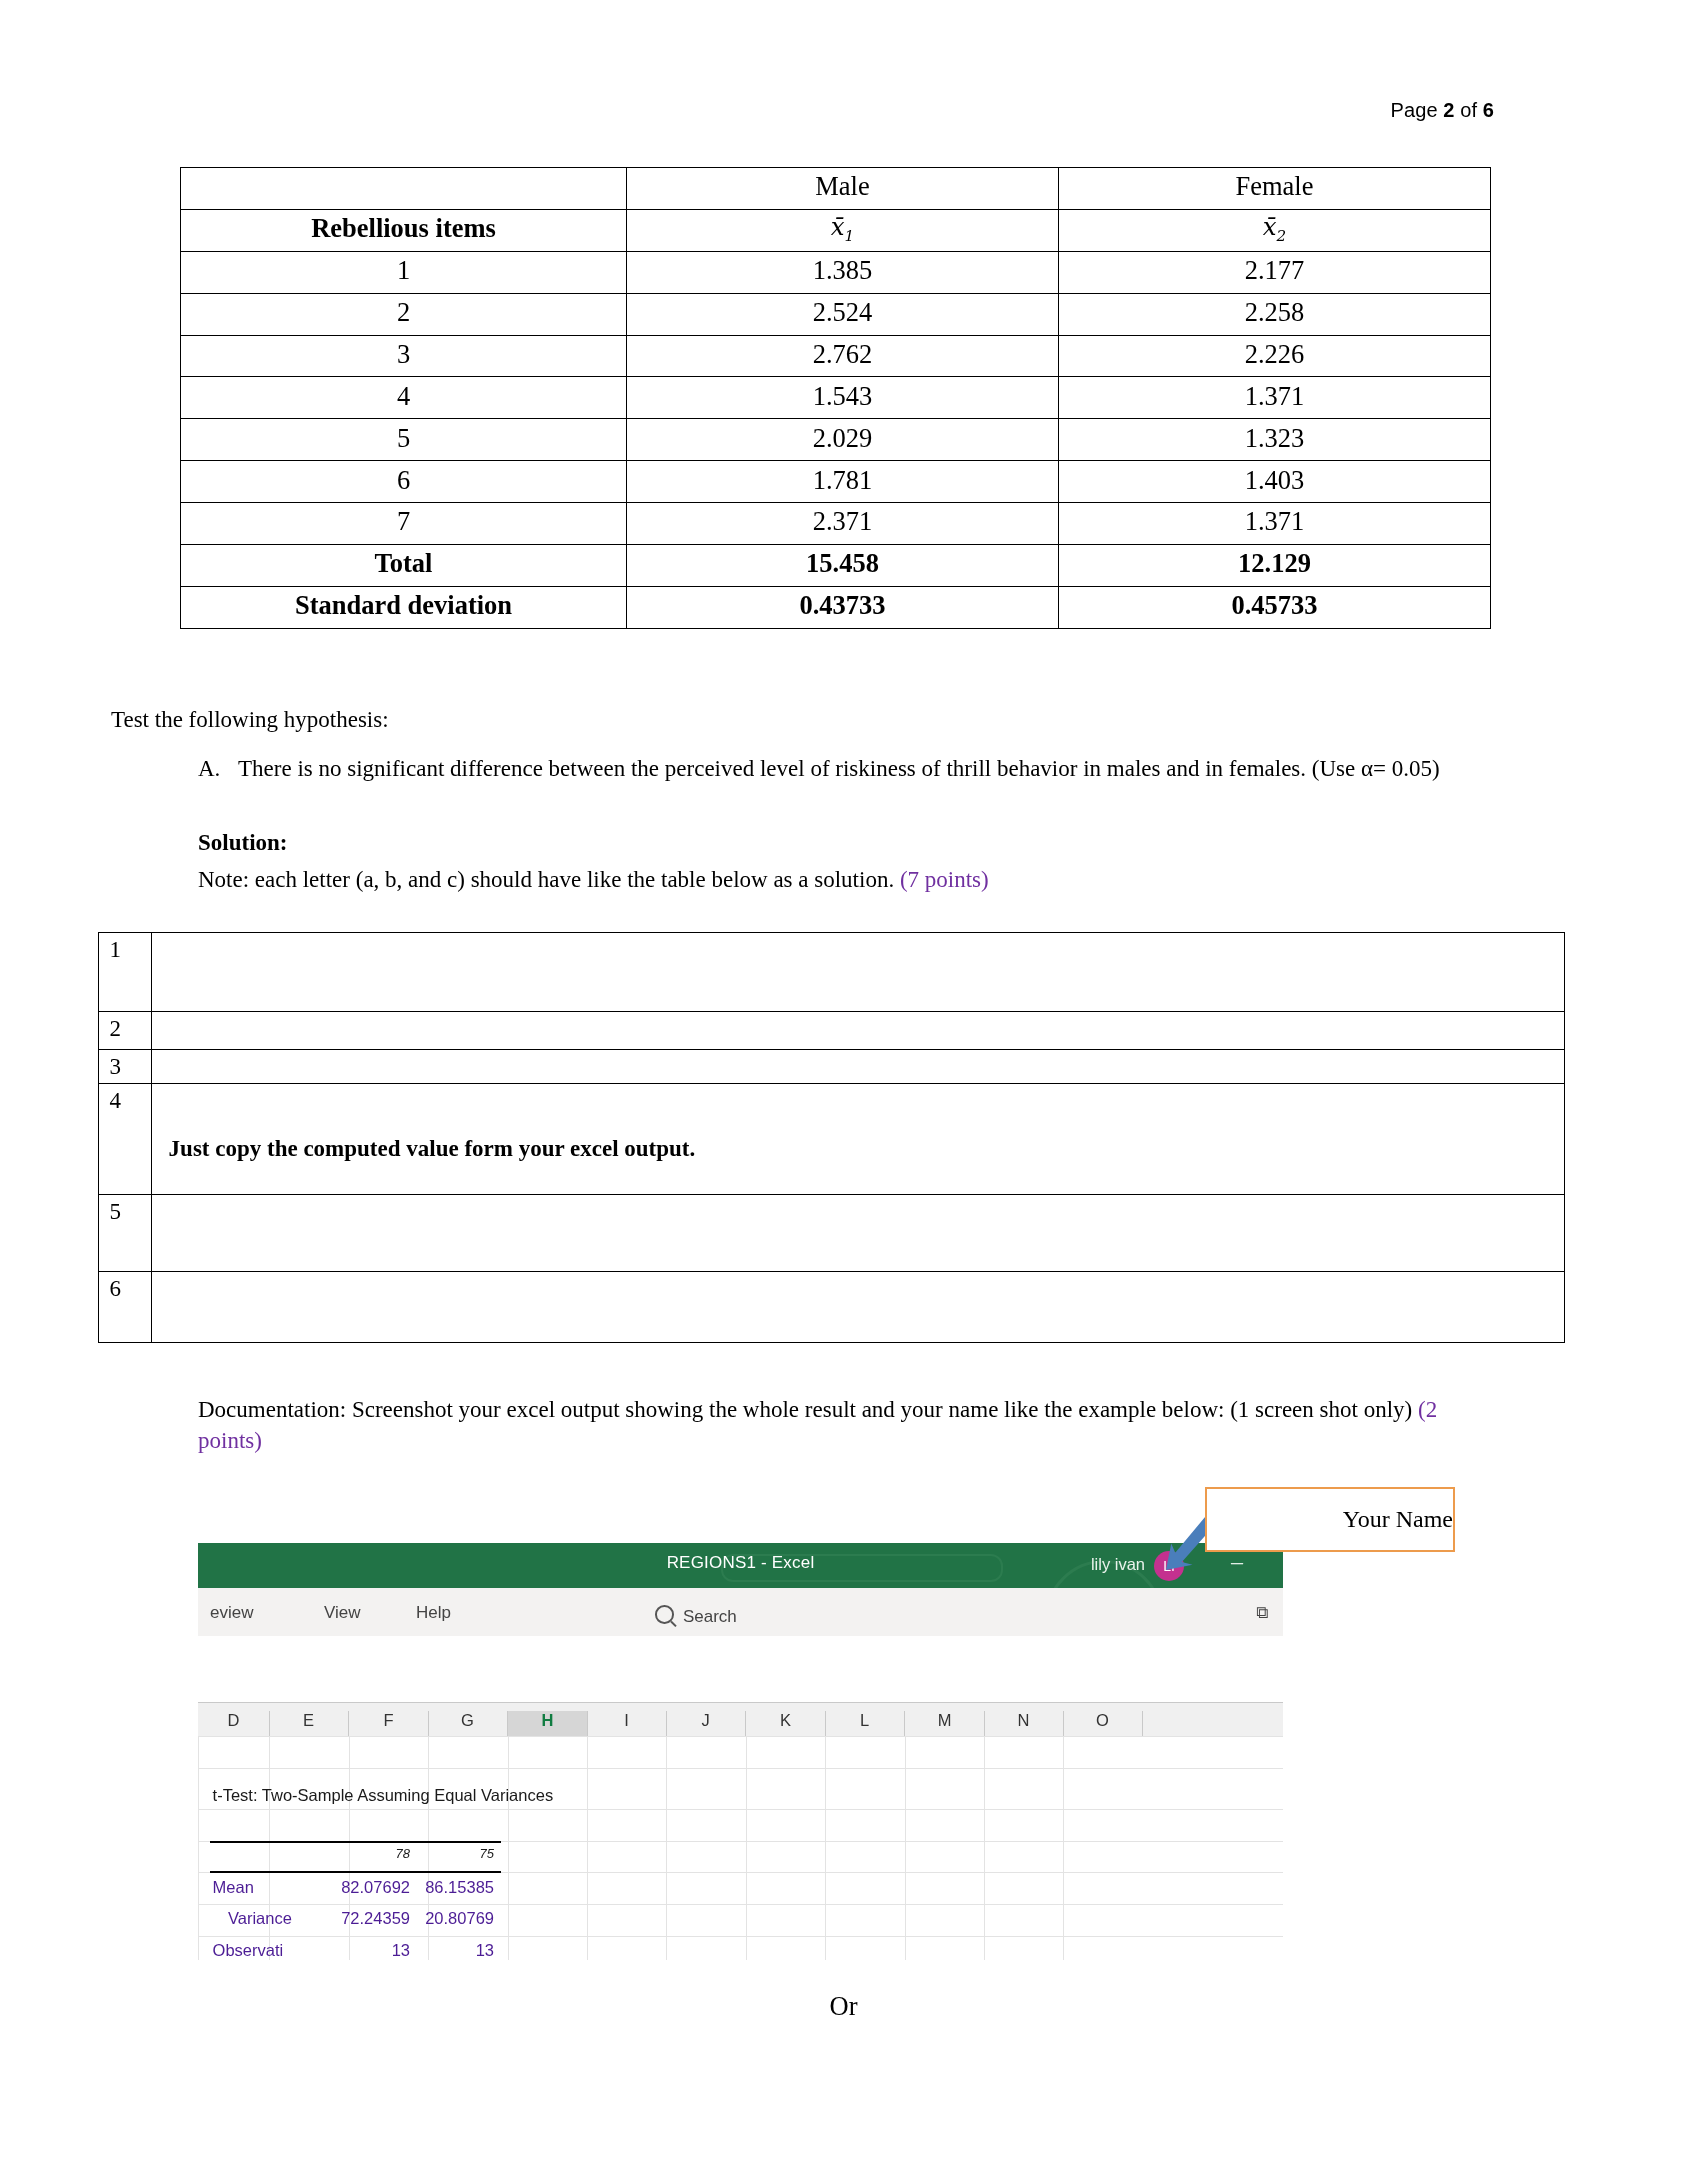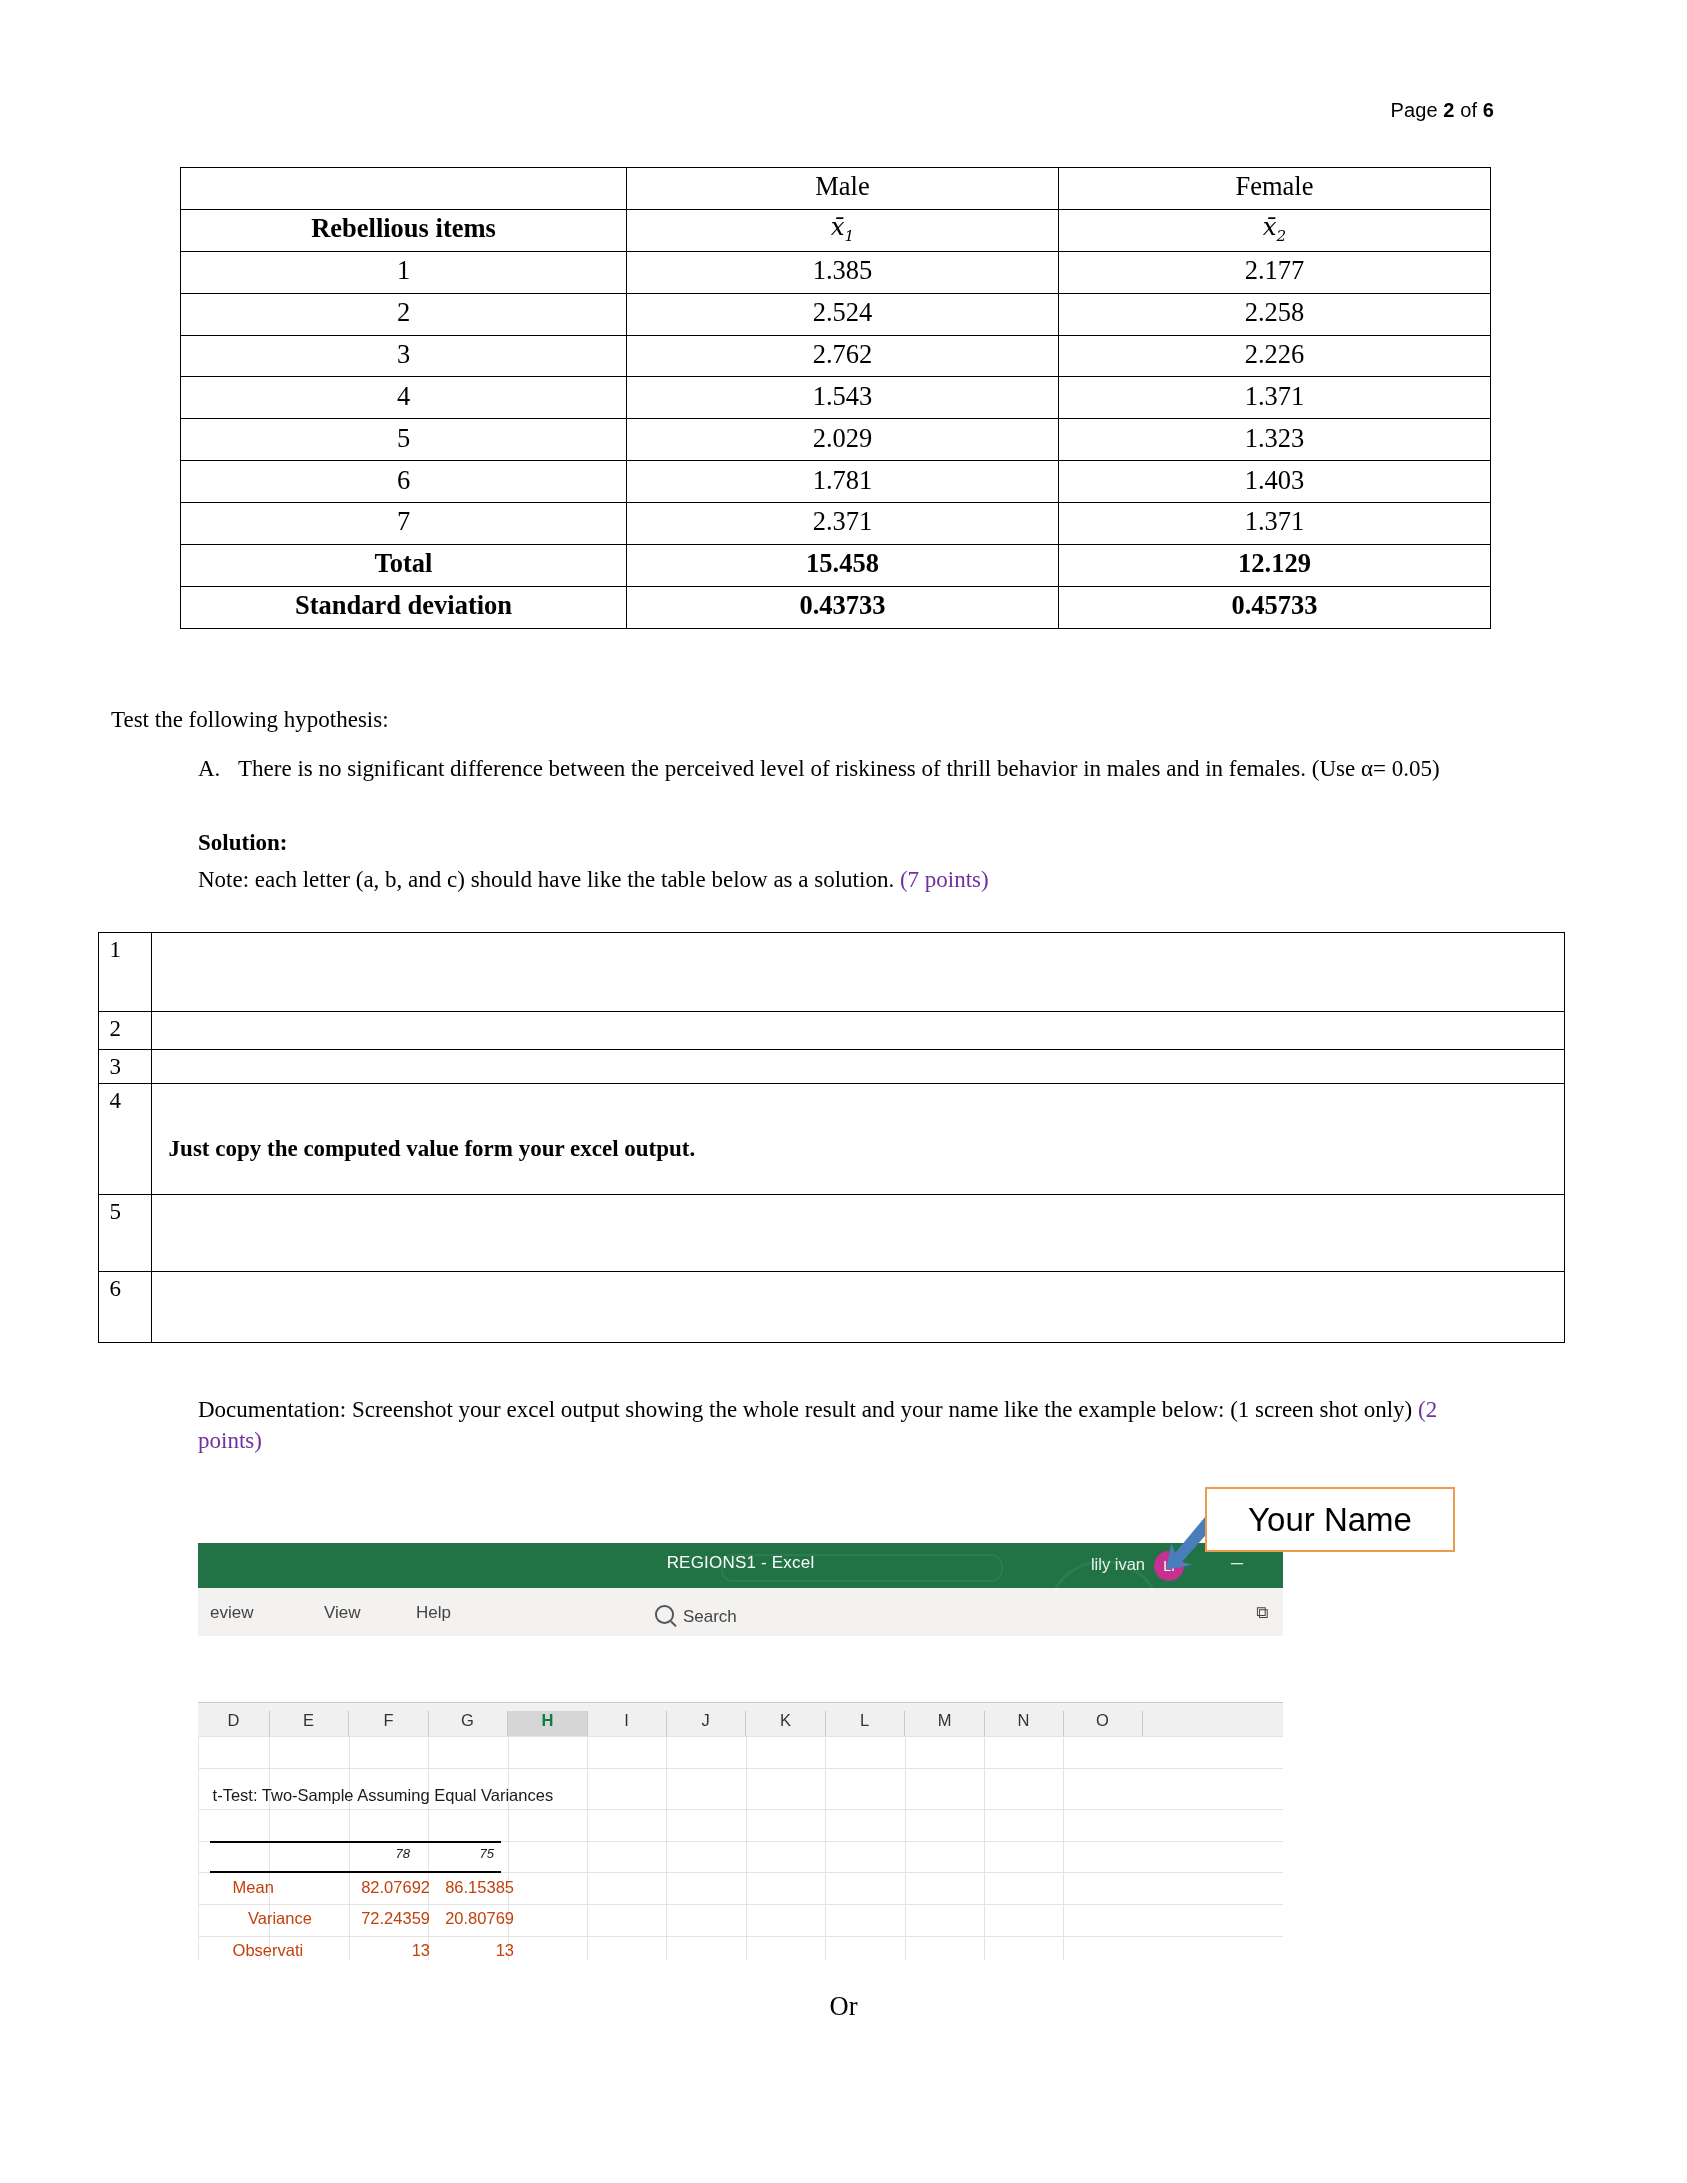--- a/index.html
+++ b/index.html
@@ -199,9 +199,9 @@
     width:246px; height:61px;
     border:2px solid #ED9B4C;
     background:#ffffff;
-    display:flex; align-items:center; justify-content:center;
-    font-family:Liberation Sans, sans-serif;
-    font-size:33px; color:#000;
+    display:flex; align-items:center; justify-content:flex-end;
+    font-family:Liberation Serif, serif;
+    font-size:24px; color:#000;
   }
   .arrow{
     position:absolute; left:1154px; top:1501px;

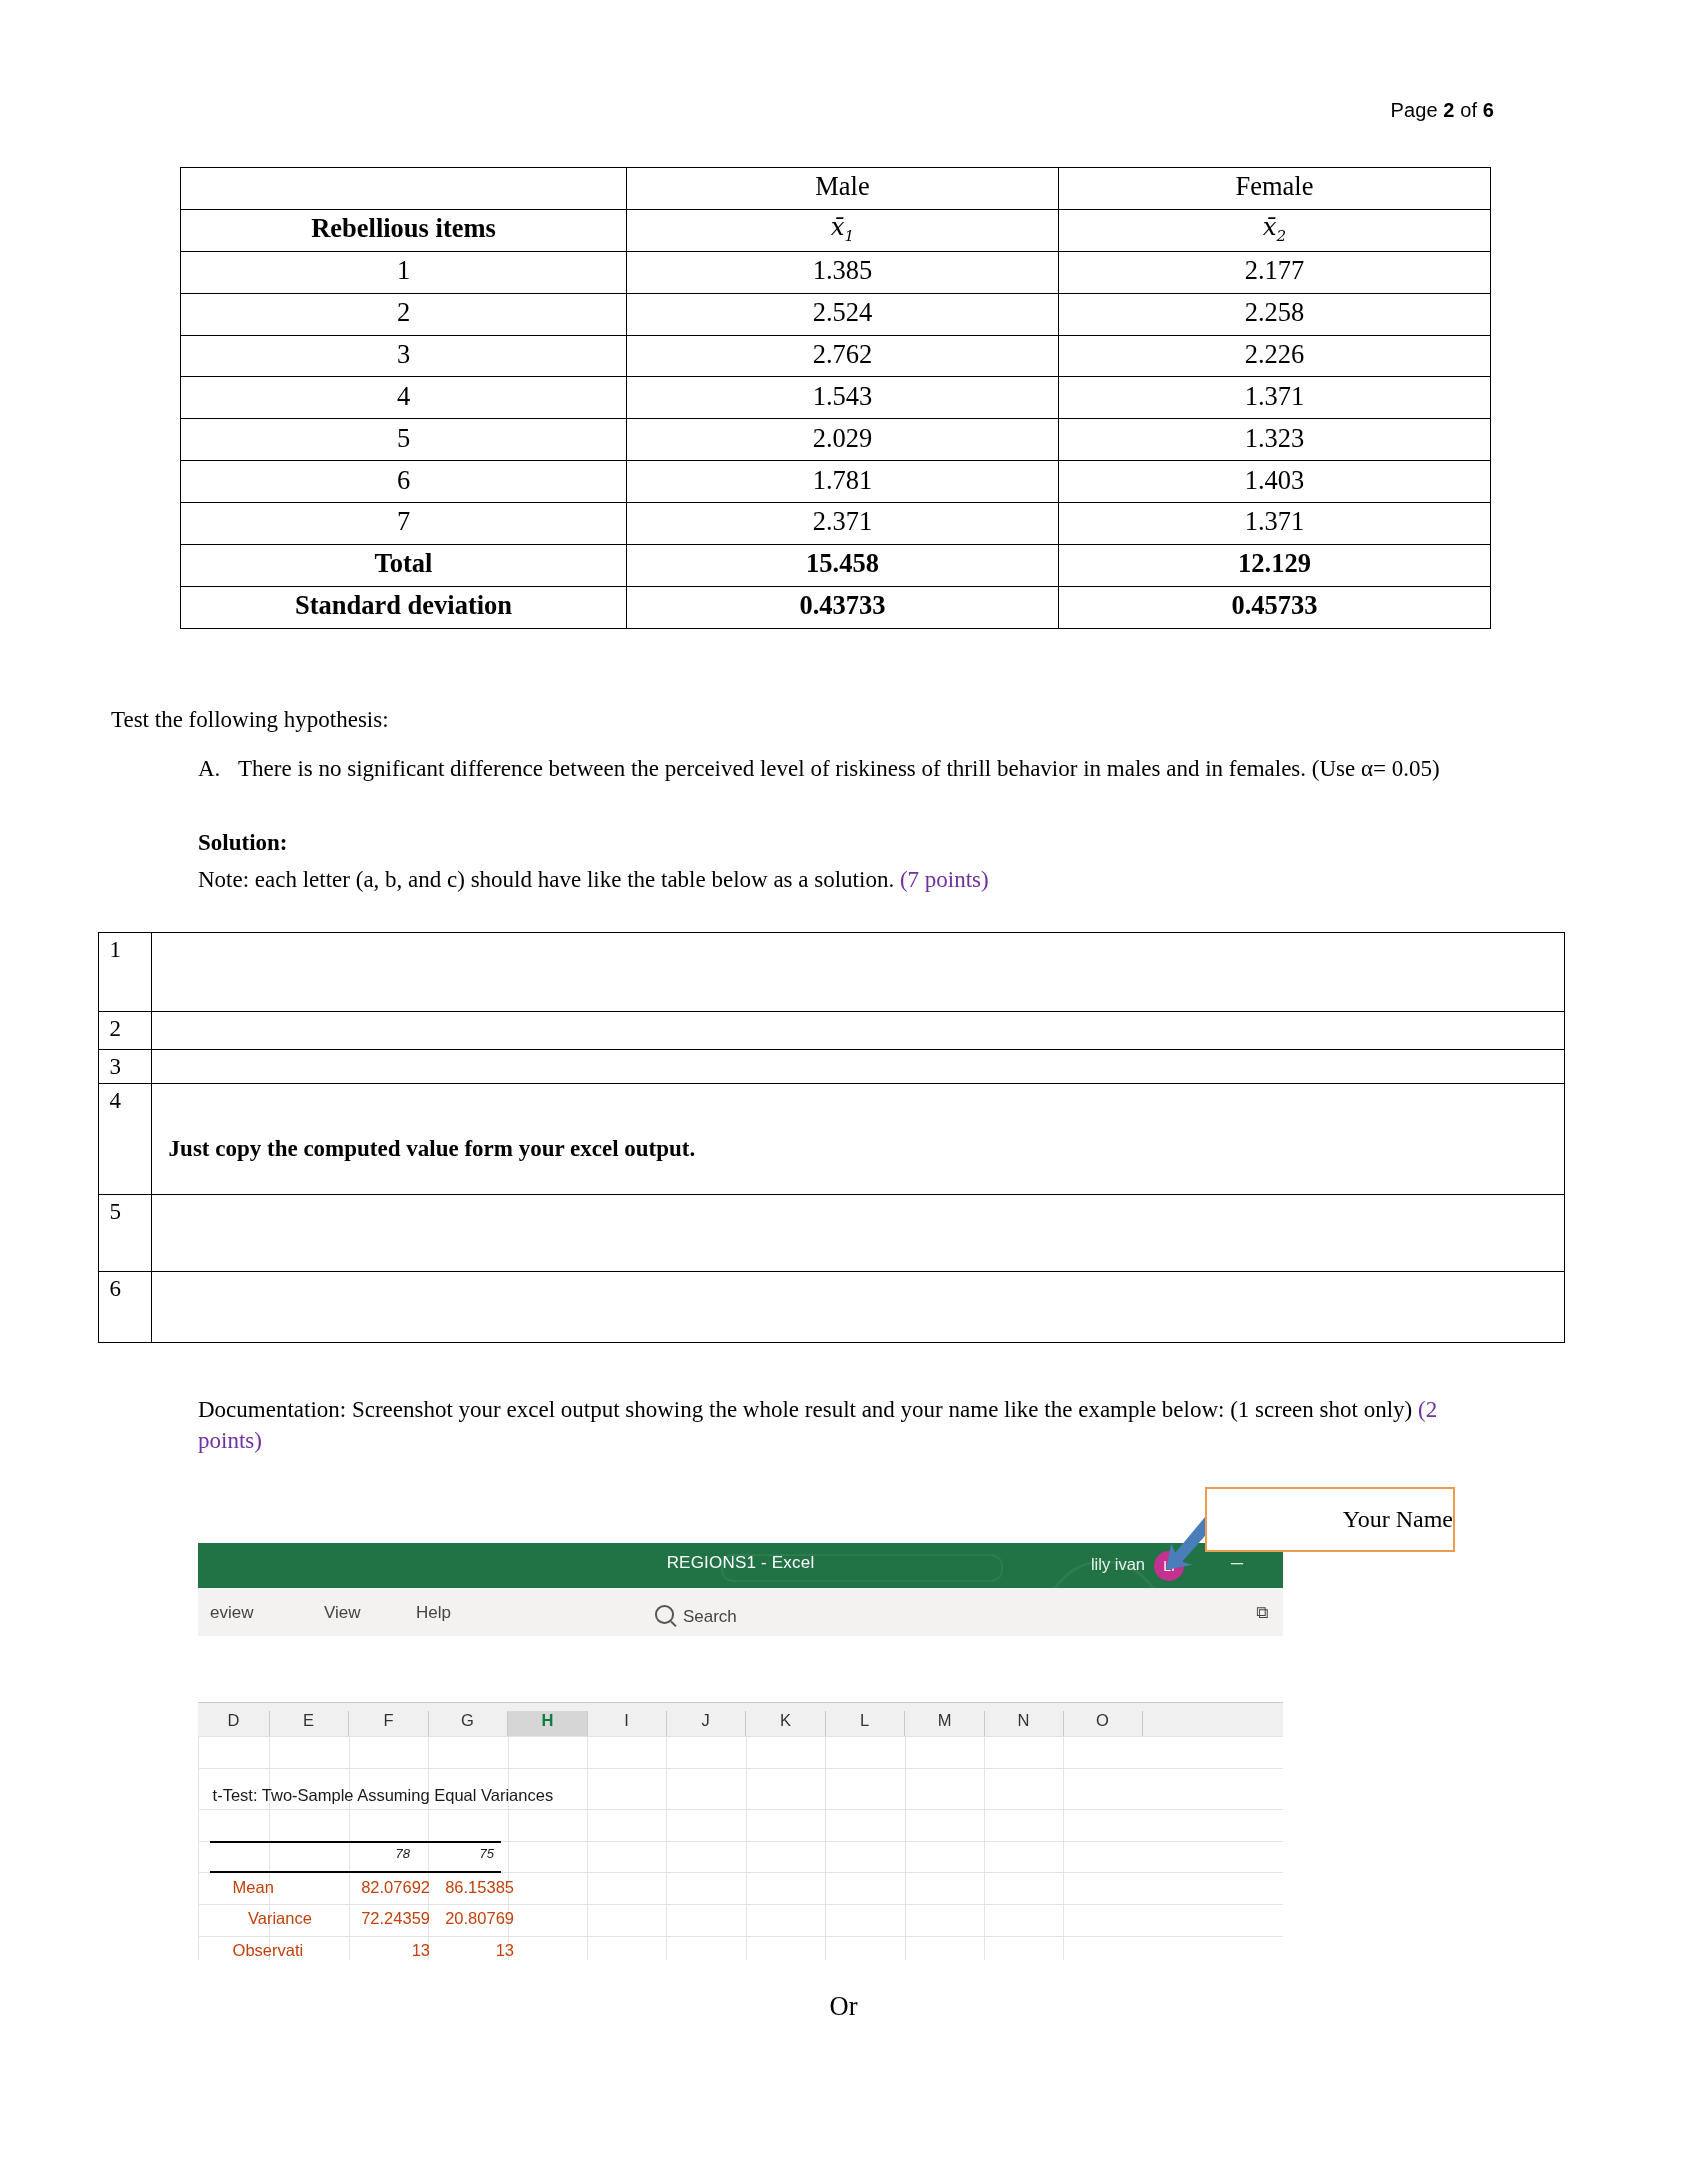--- a/index.html
+++ b/index.html
@@ -187,7 +187,7 @@
   }
   .grid .vline{ position:absolute; top:0; bottom:0; width:0.7px; background:#e3e3e3; }
   .grid .hline{ position:absolute; left:0; right:0; height:0.7px; background:#e3e3e3; }
-  .grid .cell{ position:absolute; font-size:16.5px; color:#c2410c;margin-left:20px; }
+  .grid .cell{ position:absolute; font-size:16.5px; color:#4c1d95; }
   .grid .cell.rt{ text-align:right; }
   .grid .title-cell{ position:absolute; left:14.6px; top:50px; font-size:16.5px; color:#1a1a1a; white-space:nowrap; }
   .grid .hdr-num{ position:absolute; font-size:13px; font-style:italic; color:#1a1a1a; text-align:right; }

